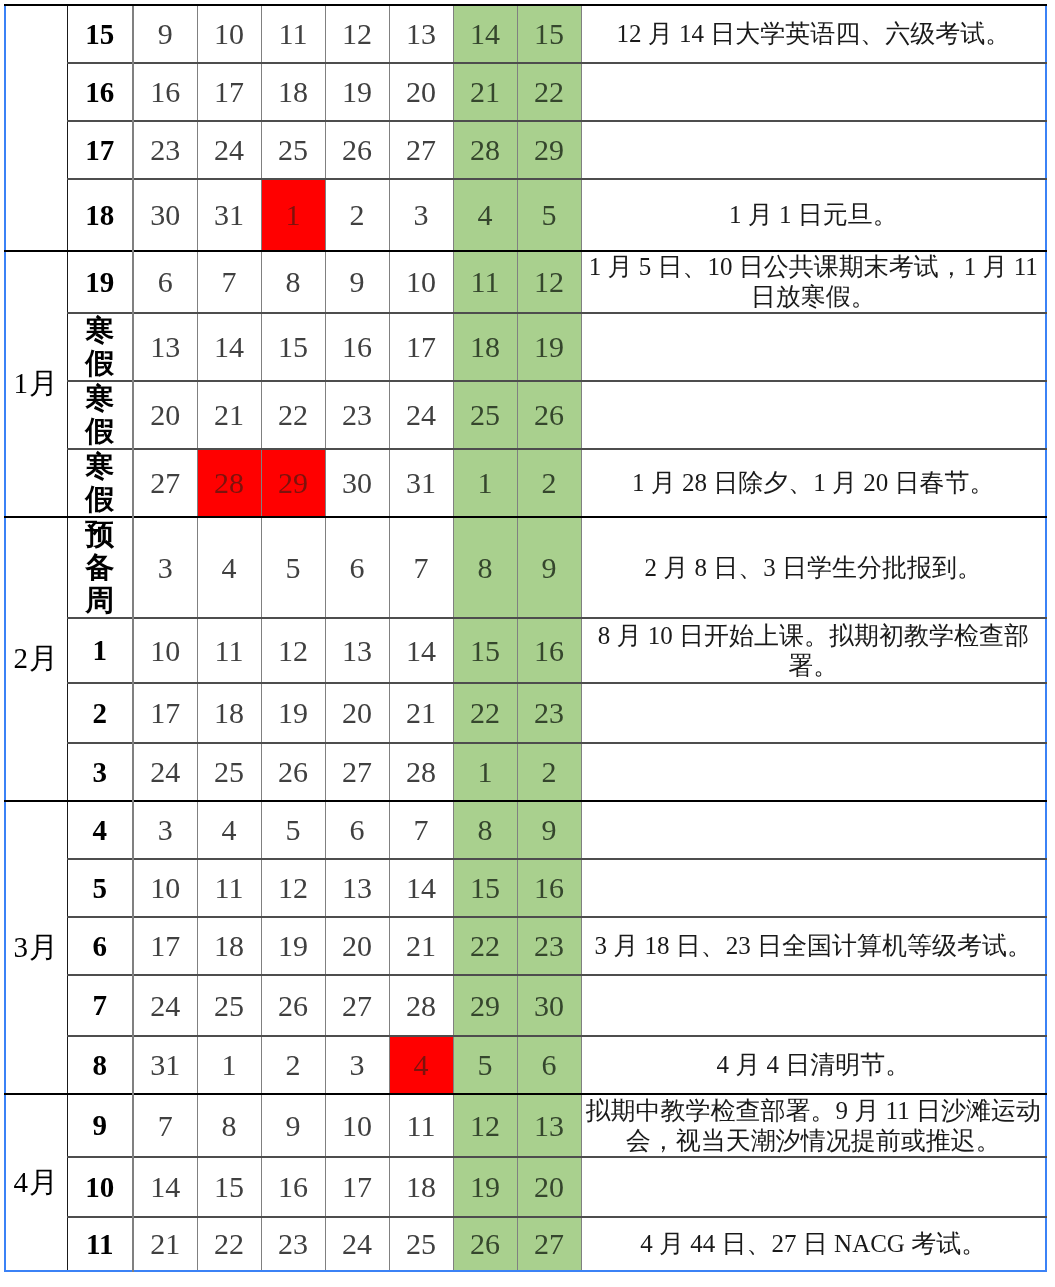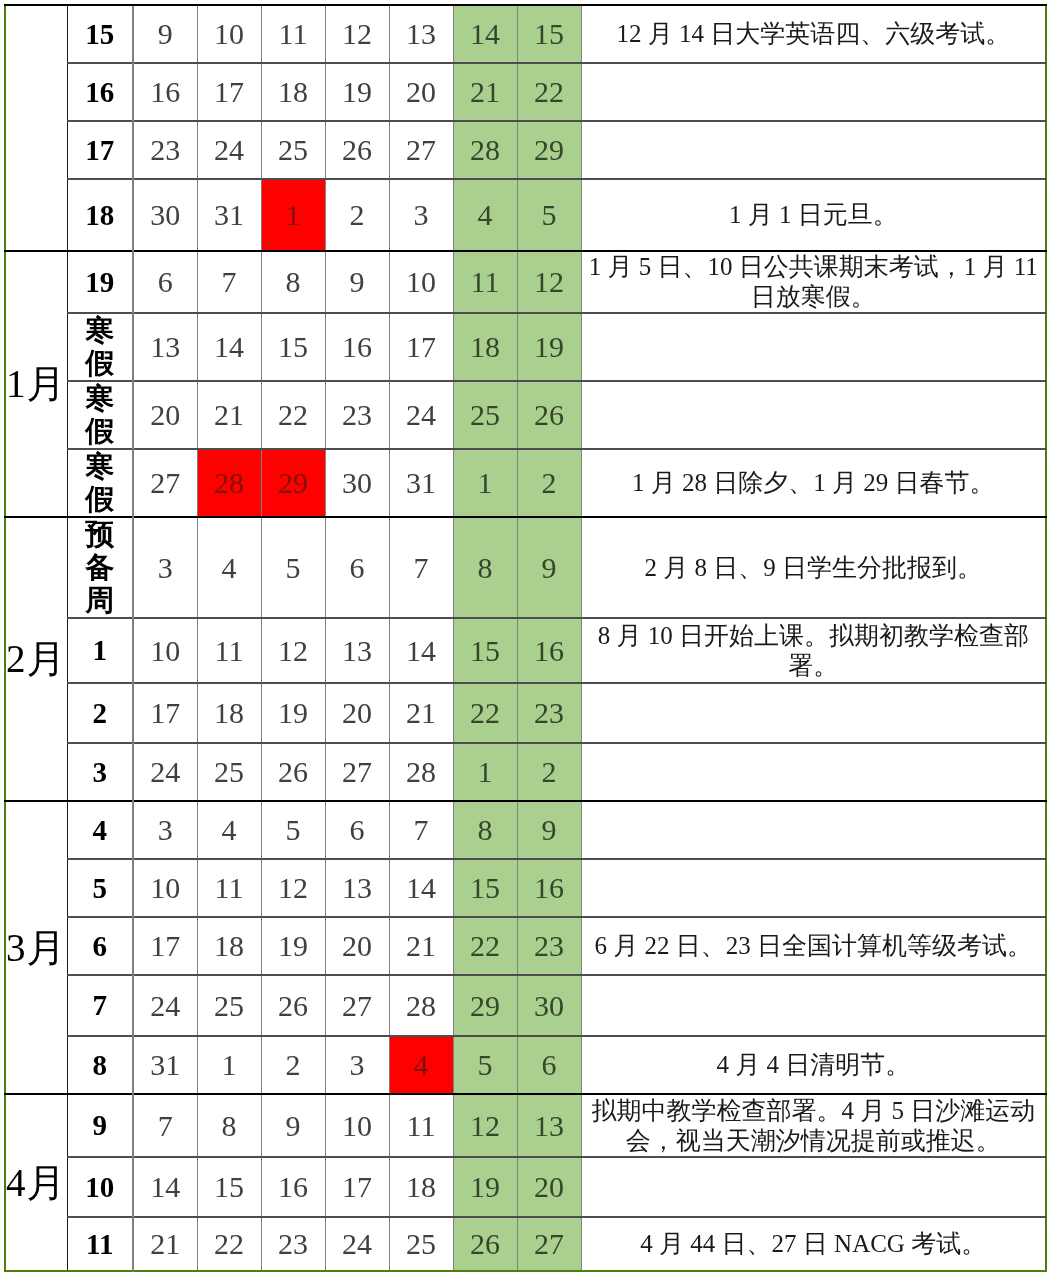--- a/index.html
+++ b/index.html
@@ -20,7 +20,7 @@
     border-collapse: collapse;
     table-layout: fixed;
     width: 1041px;
-    border: 2px solid #4d7c0f;
+    border: 2px solid #3b82f6;
   }
   td {
     padding: 0;

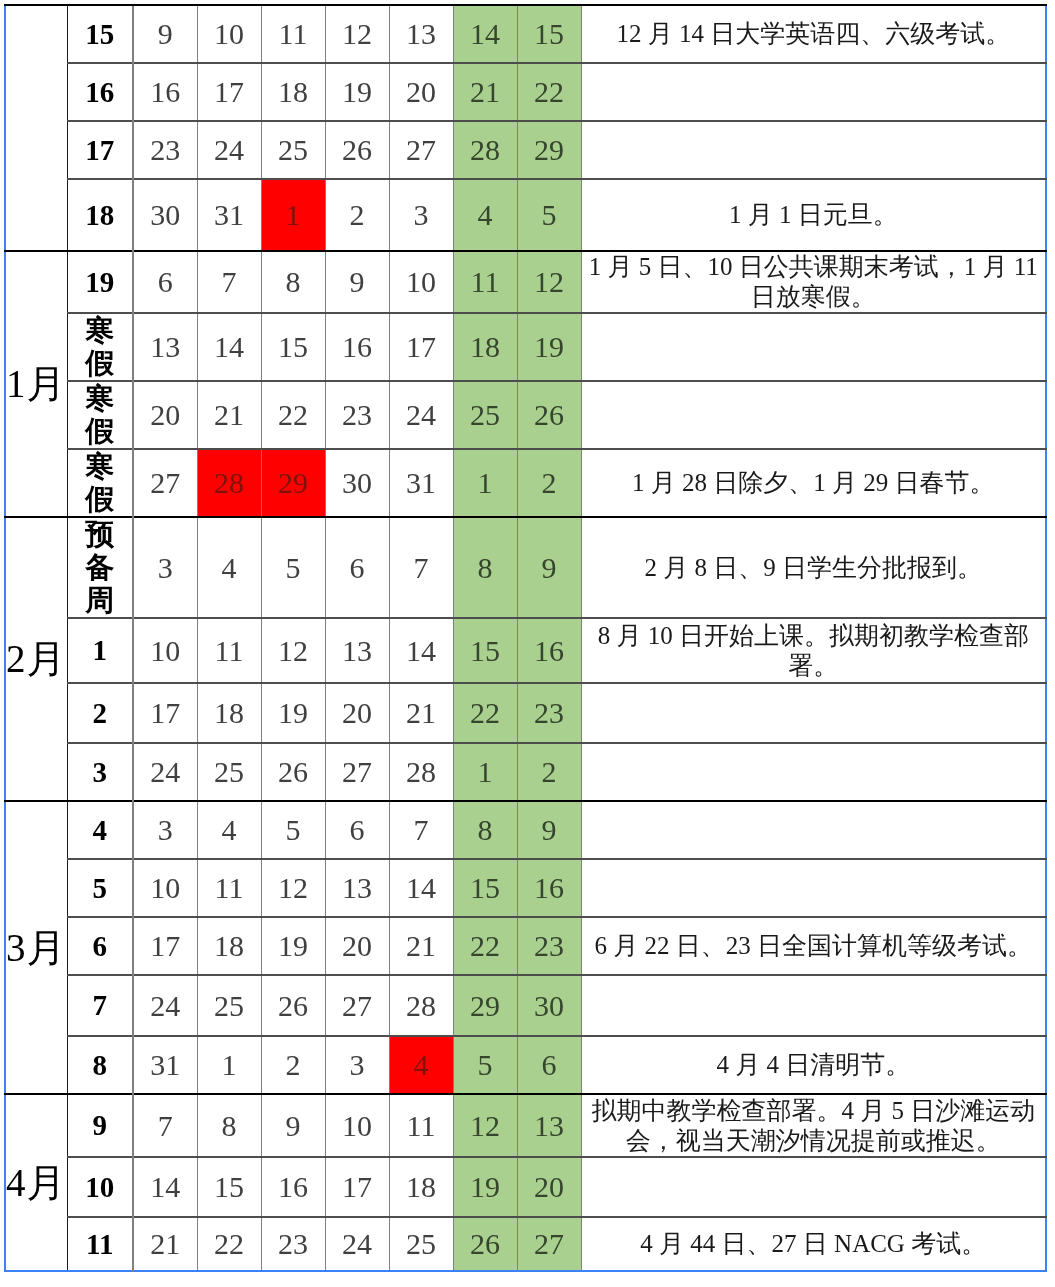--- a/index.html
+++ b/index.html
@@ -32,7 +32,7 @@
   }
   tr.group-start td { border-top: 2px solid #000000; }
   td.month-cell {
-    font-size: 39px;
+    font-size: 29px;
     color: #000000;
     letter-spacing: 1px;
   }

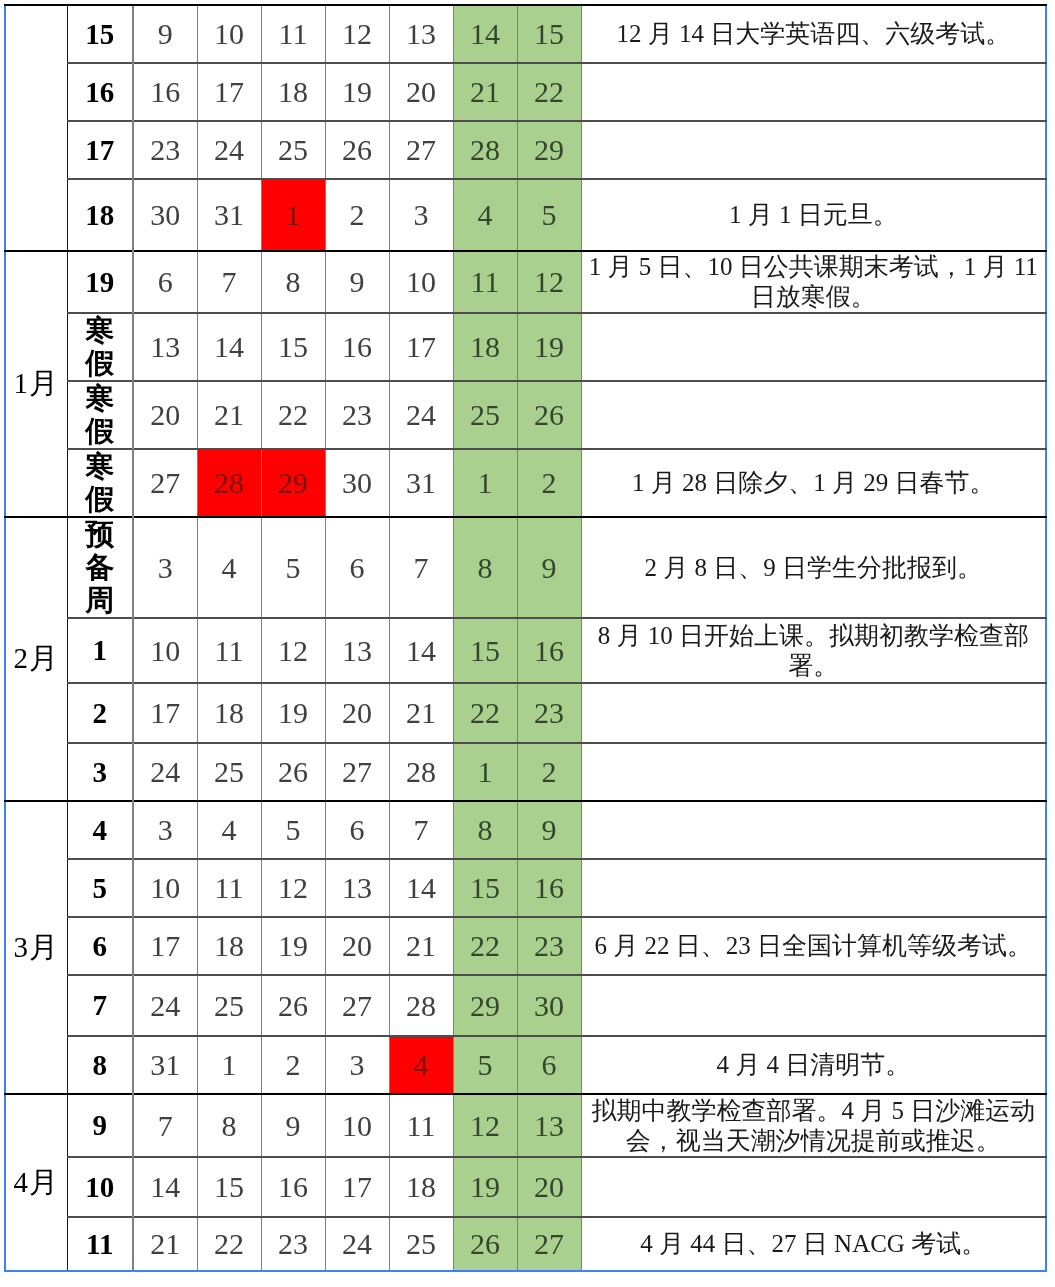--- a/index.html
+++ b/index.html
@@ -164,7 +164,7 @@
           <td class="day-cell">31</td>
           <td class="day-cell weekend">1</td>
           <td class="day-cell weekend">2</td>
-          <td class="note-cell">1 月 28 日除夕、1 月 29 日春节。</td>
+          <td class="note-cell">1 月 28 日除夕、1 月 20 日春节。</td>
         </tr>
         <tr class="group-start" style="height: 90px;">
           <td class="month-cell" rowspan="4">2月</td>

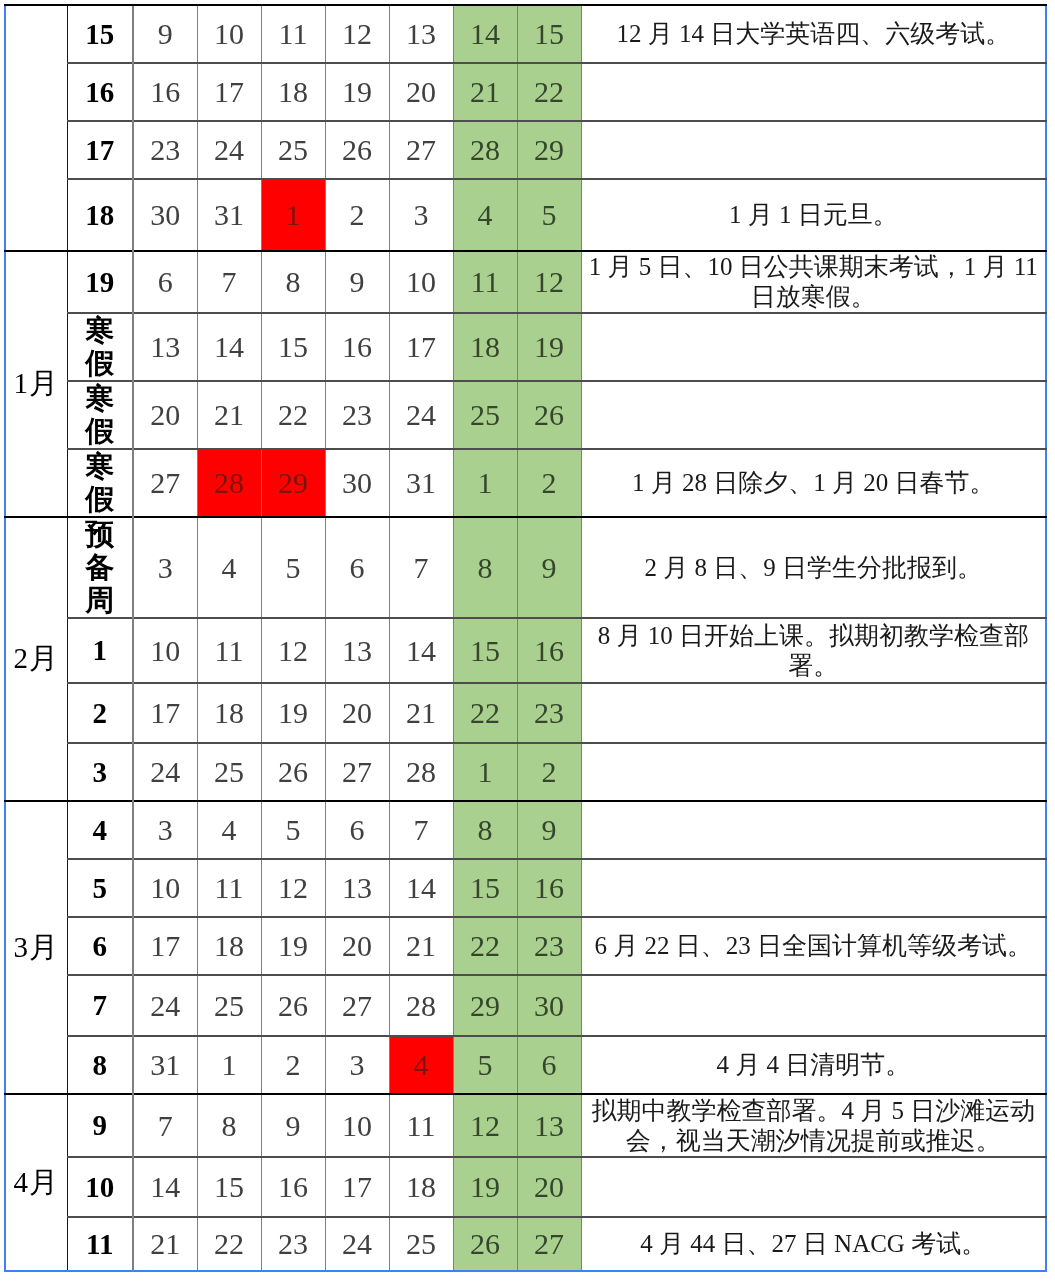--- a/index.html
+++ b/index.html
@@ -176,7 +176,7 @@
           <td class="day-cell">7</td>
           <td class="day-cell weekend">8</td>
           <td class="day-cell weekend">9</td>
-          <td class="note-cell">2 月 8 日、9 日学生分批报到。</td>
+          <td class="note-cell">2 月 8 日、3 日学生分批报到。</td>
         </tr>
         <tr style="height: 65px;">
           <td class="week-cell">1</td>

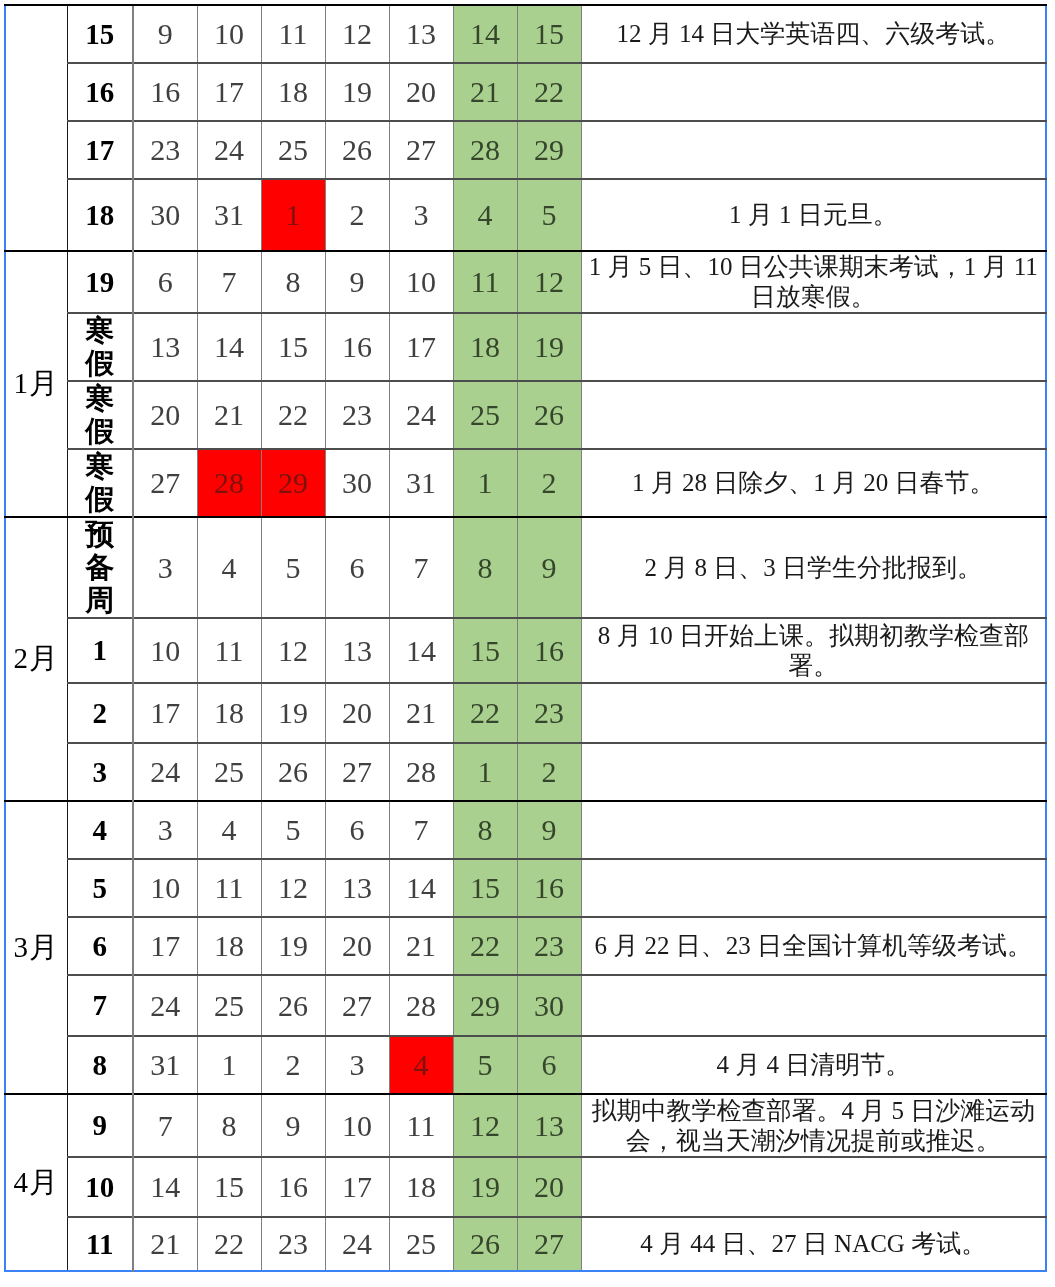--- a/index.html
+++ b/index.html
@@ -243,7 +243,7 @@
           <td class="day-cell">21</td>
           <td class="day-cell weekend">22</td>
           <td class="day-cell weekend">23</td>
-          <td class="note-cell">6 月 22 日、23 日全国计算机等级考试。</td>
+          <td class="note-cell">3 月 18 日、23 日全国计算机等级考试。</td>
         </tr>
         <tr style="height: 61px;">
           <td class="week-cell">7</td>

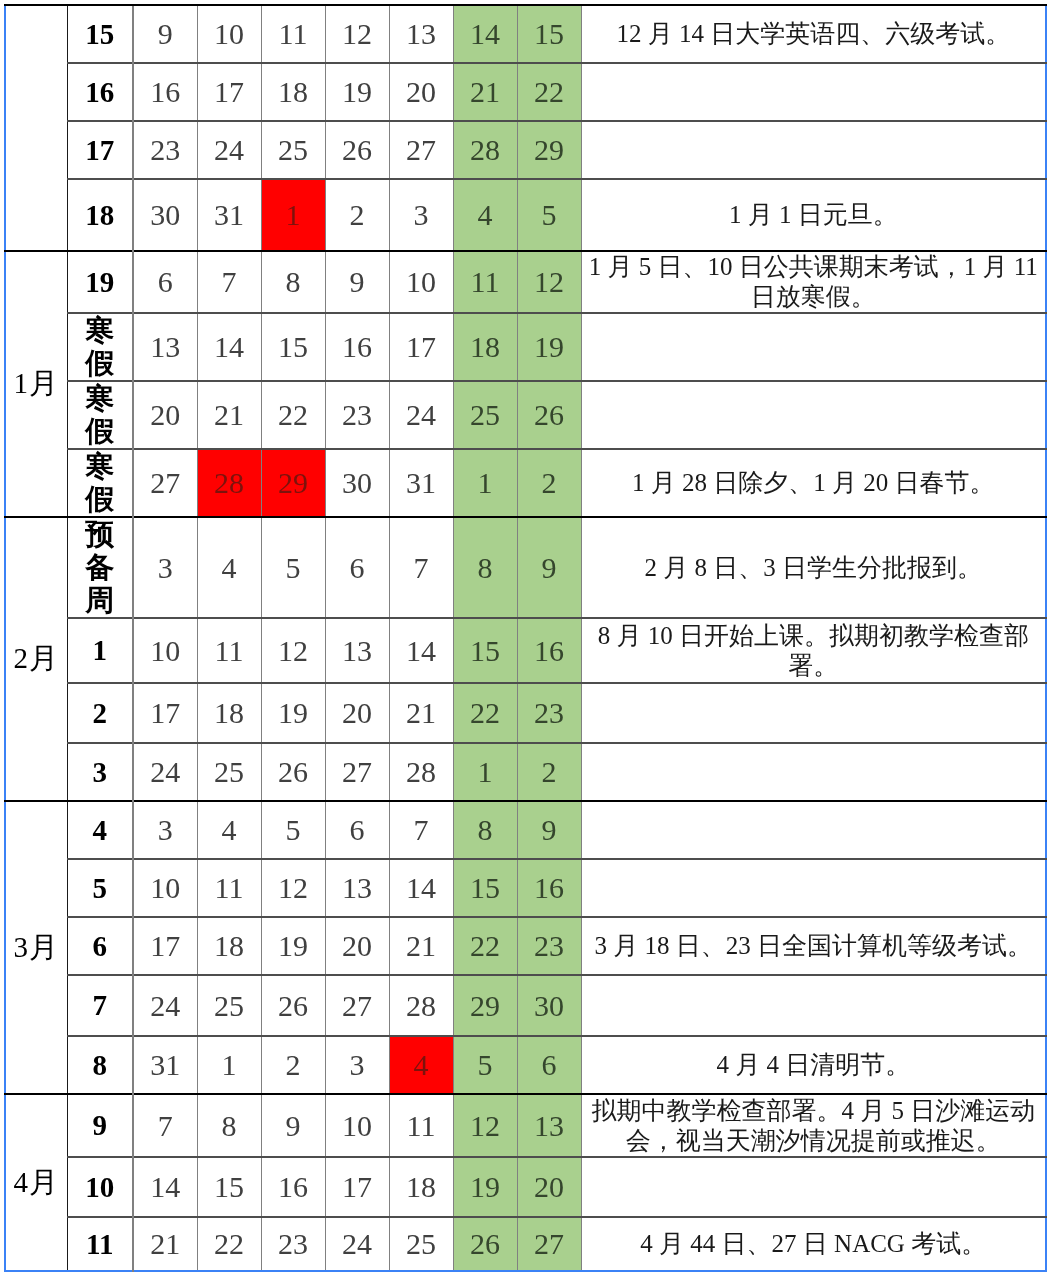--- a/index.html
+++ b/index.html
@@ -277,7 +277,7 @@
           <td class="day-cell">11</td>
           <td class="day-cell weekend">12</td>
           <td class="day-cell weekend">13</td>
-          <td class="note-cell">拟期中教学检查部署。4 月 5 日沙滩运动会，视当天潮汐情况提前或推迟。</td>
+          <td class="note-cell">拟期中教学检查部署。9 月 11 日沙滩运动会，视当天潮汐情况提前或推迟。</td>
         </tr>
         <tr style="height: 60px;">
           <td class="week-cell">10</td>

